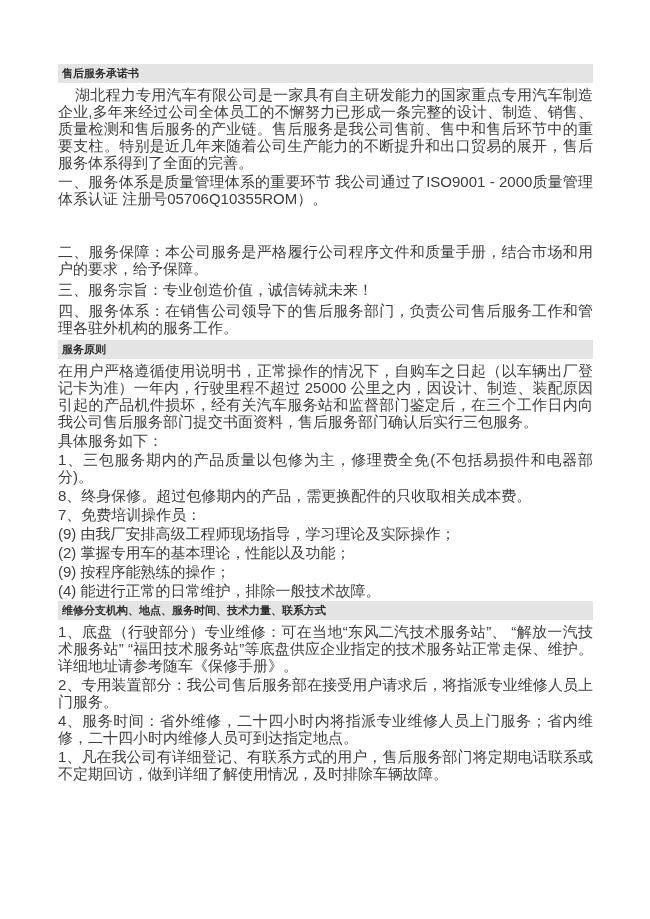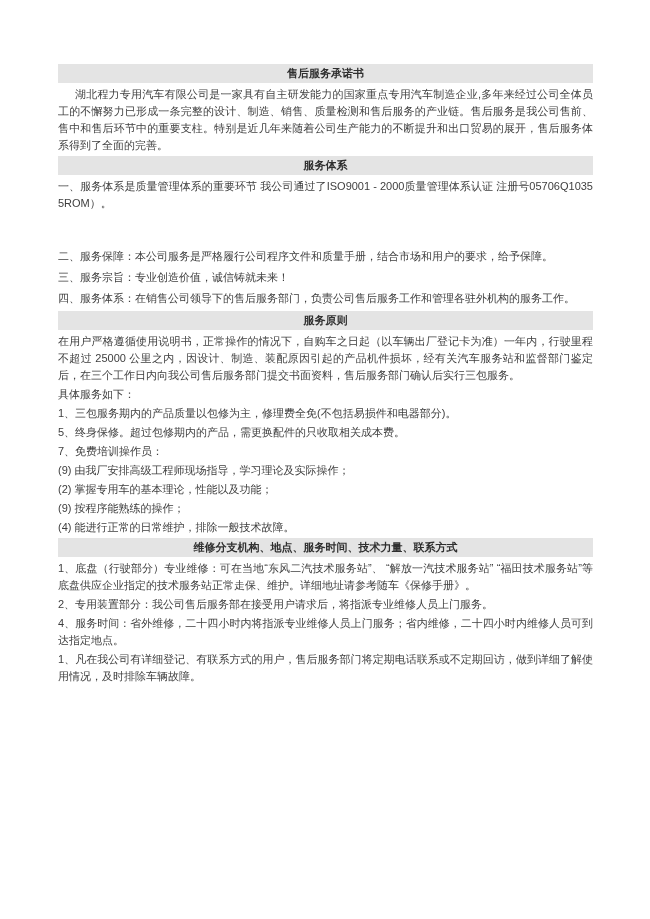--- a/index.html
+++ b/index.html
@@ -27,7 +27,6 @@
     line-height: 13px;
     padding: 3px 4px;
     margin: 2px 0 3px 0;
-    text-align: center;
   }
   .para {
     font-size: 11px;

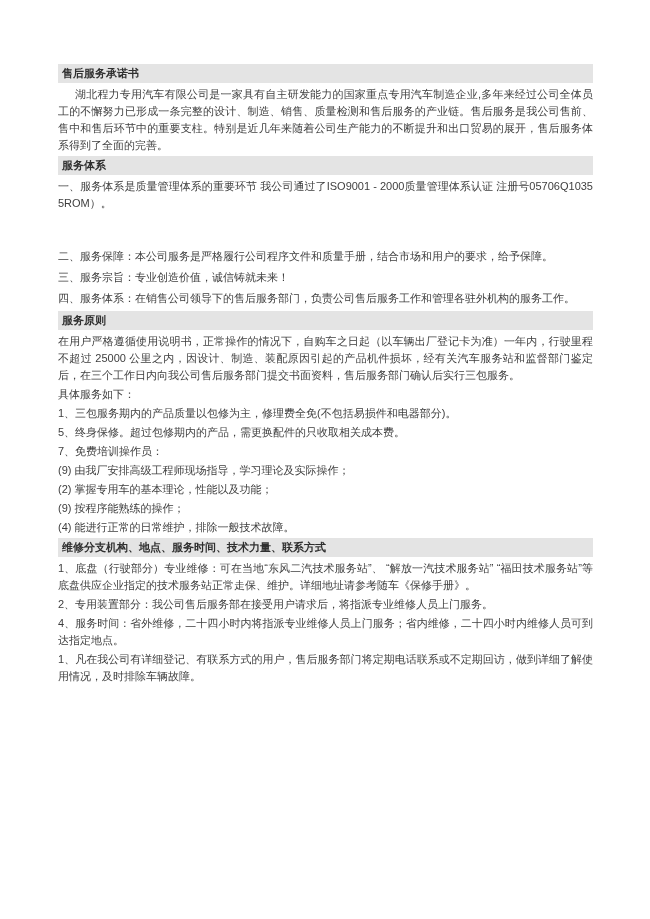--- a/index.html
+++ b/index.html
@@ -29,7 +29,7 @@
     margin: 2px 0 3px 0;
   }
   .para {
-    font-size: 11px;
+    font-size: 15px;
     line-height: 17px;
     margin: 2px 0;
     text-align: justify;

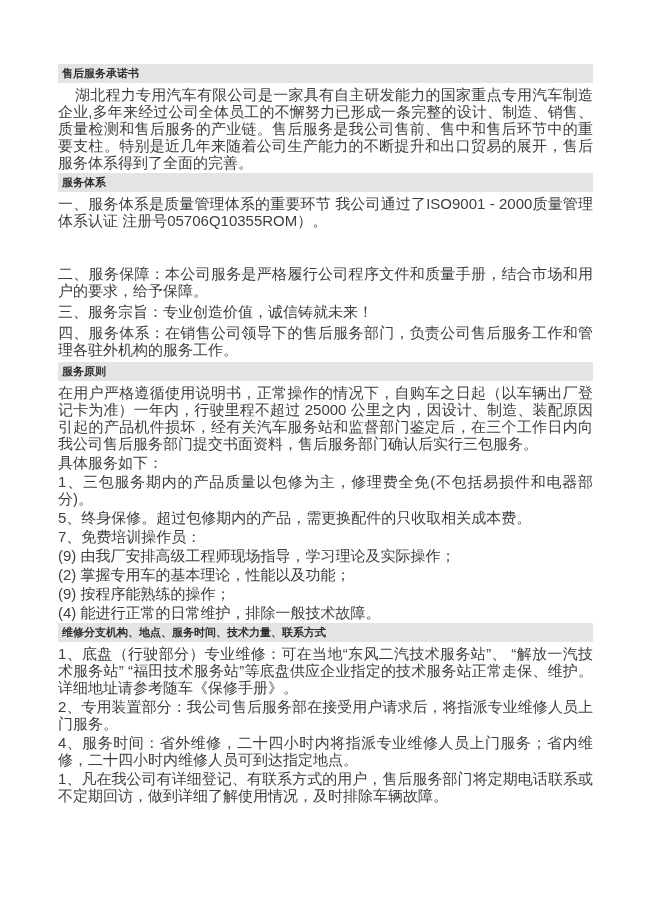--- a/index.html
+++ b/index.html
@@ -48,7 +48,6 @@
 
   <p class="para indent">湖北程力专用汽车有限公司是一家具有自主研发能力的国家重点专用汽车制造企业,多年来经过公司全体员工的不懈努力已形成一条完整的设计、制造、销售、质量检测和售后服务的产业链。售后服务是我公司售前、售中和售后环节中的重要支柱。特别是近几年来随着公司生产能力的不断提升和出口贸易的展开，售后服务体系得到了全面的完善。</p>
 
-  <div class="bar">服务体系</div>
 
   <p class="para">一、服务体系是质量管理体系的重要环节 我公司通过了ISO9001 - 2000质量管理体系认证 注册号05706Q10355ROM）。</p>
 

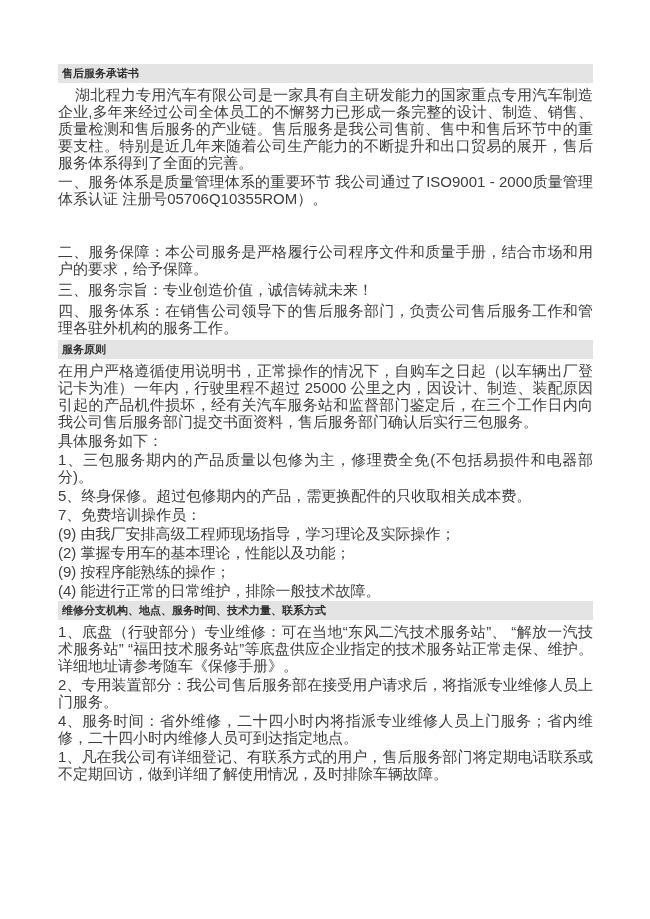--- a/index.html
+++ b/index.html
@@ -64,7 +64,7 @@
   <p class="para">具体服务如下：</p>
 
   <p class="para">1、三包服务期内的产品质量以包修为主，修理费全免(不包括易损件和电器部分)。</p>
-  <p class="para">5、终身保修。超过包修期内的产品，需更换配件的只收取相关成本费。</p>
+  <p class="para">8、终身保修。超过包修期内的产品，需更换配件的只收取相关成本费。</p>
   <p class="para">7、免费培训操作员：</p>
 
   <p class="para">(9) 由我厂安排高级工程师现场指导，学习理论及实际操作；</p>

